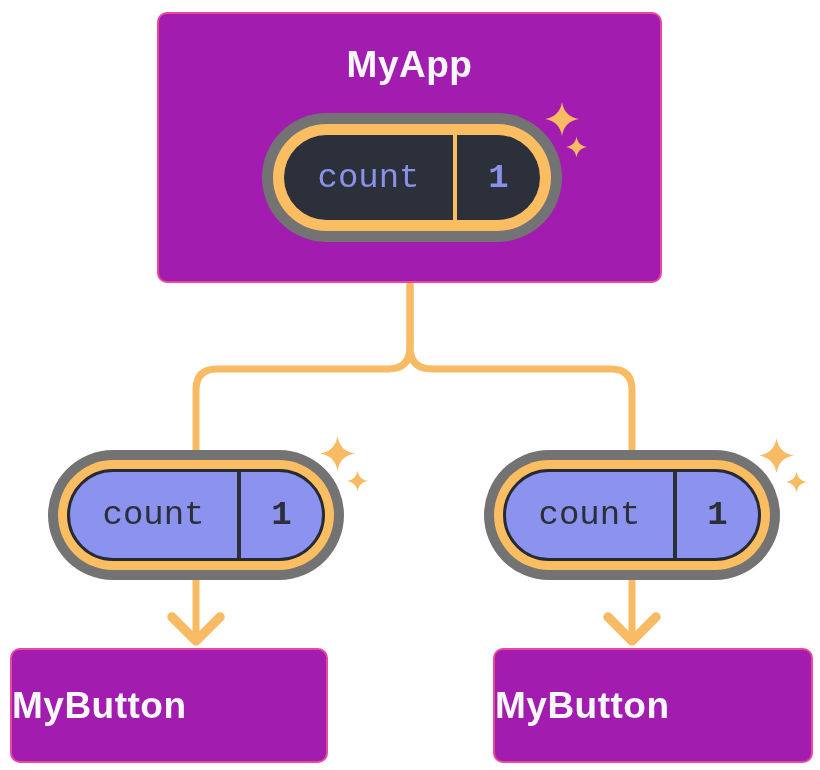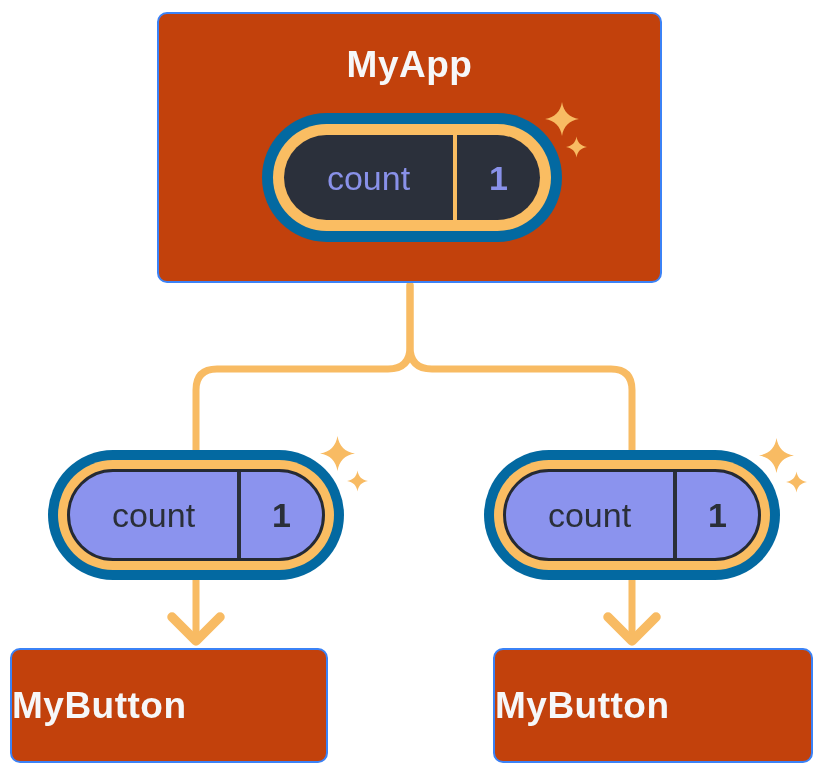--- a/index.html
+++ b/index.html
@@ -9,7 +9,7 @@
     font-family:"Liberation Sans",sans-serif;
   }
   .card{
-    position:absolute;background:#c2410c;border:2px solid #3b82f6;
+    position:absolute;background:#a21caf;border:2px solid #ec4899;
     border-radius:10px;box-sizing:border-box;z-index:2;
   }
   .card-title{

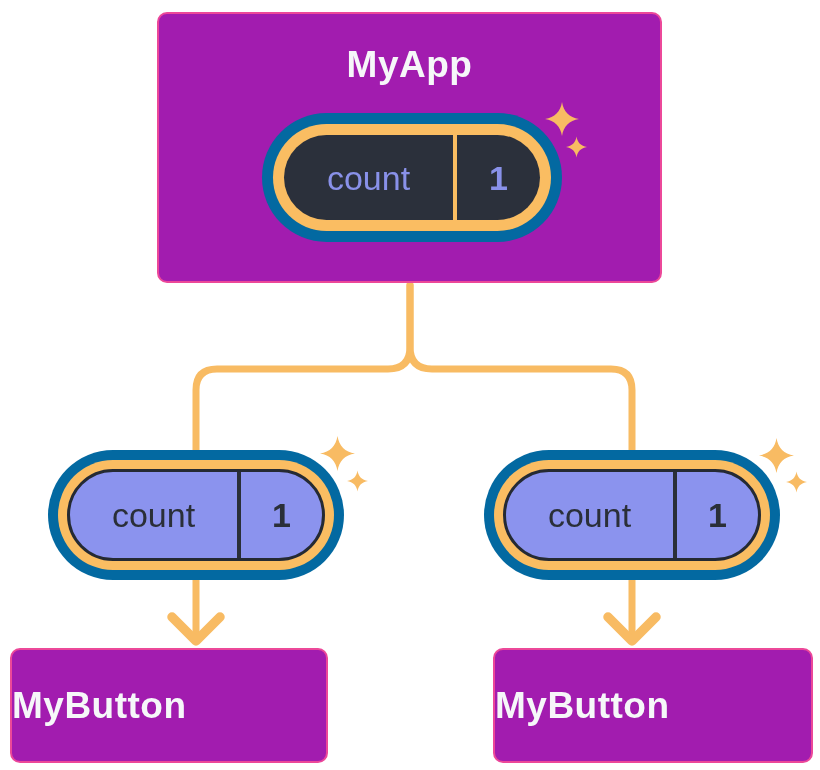--- a/index.html
+++ b/index.html
@@ -26,7 +26,7 @@
   #wires{position:absolute;left:0;top:0;z-index:1;}
 
   
-  .pill{position:absolute;z-index:3;border-radius:999px;background:#0369a1;box-sizing:border-box;}
+  .pill{position:absolute;z-index:3;border-radius:999px;background:#737373;box-sizing:border-box;font-family:Liberation Mono, monospace;}
   .pill-light{width:100%;height:100%;border-radius:999px;background:#FABD62;box-sizing:border-box;}
   .pill-core{
     width:100%;height:100%;border-radius:999px;box-sizing:border-box;

